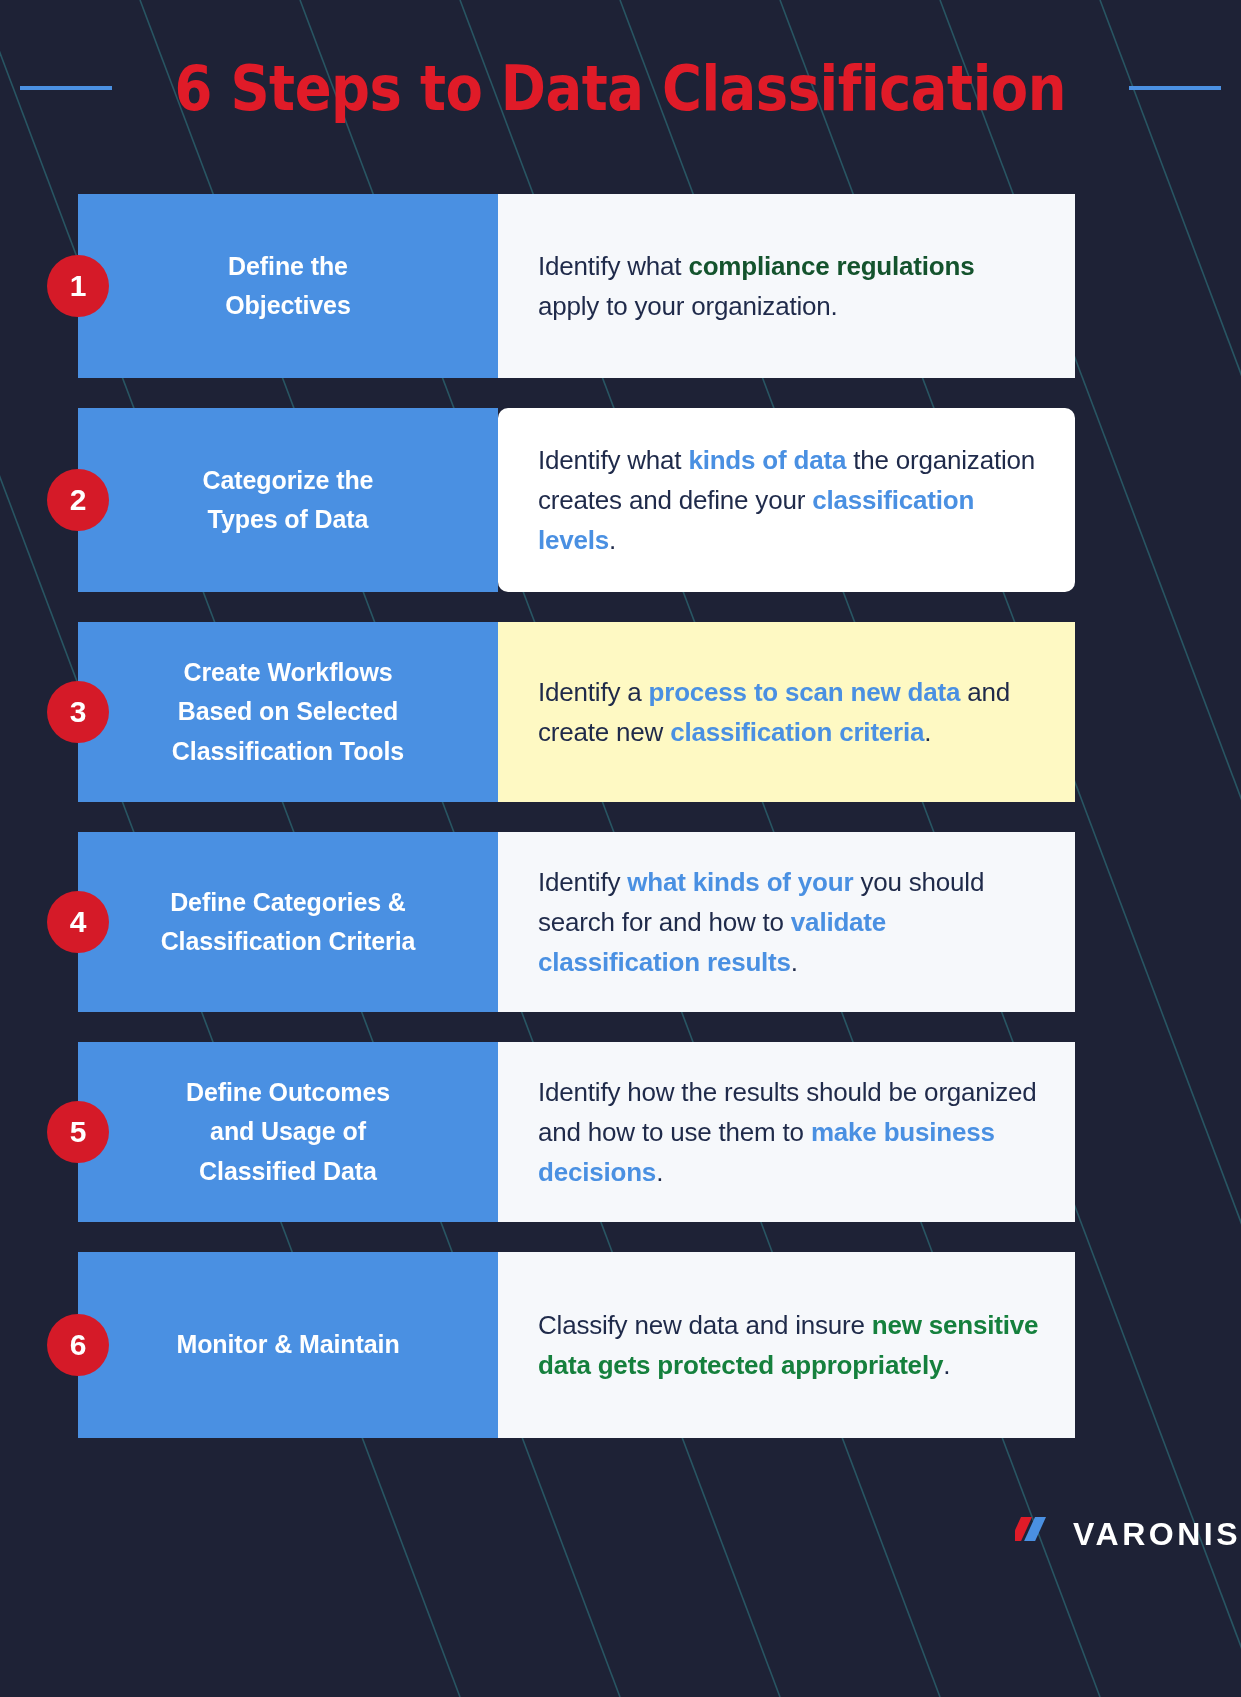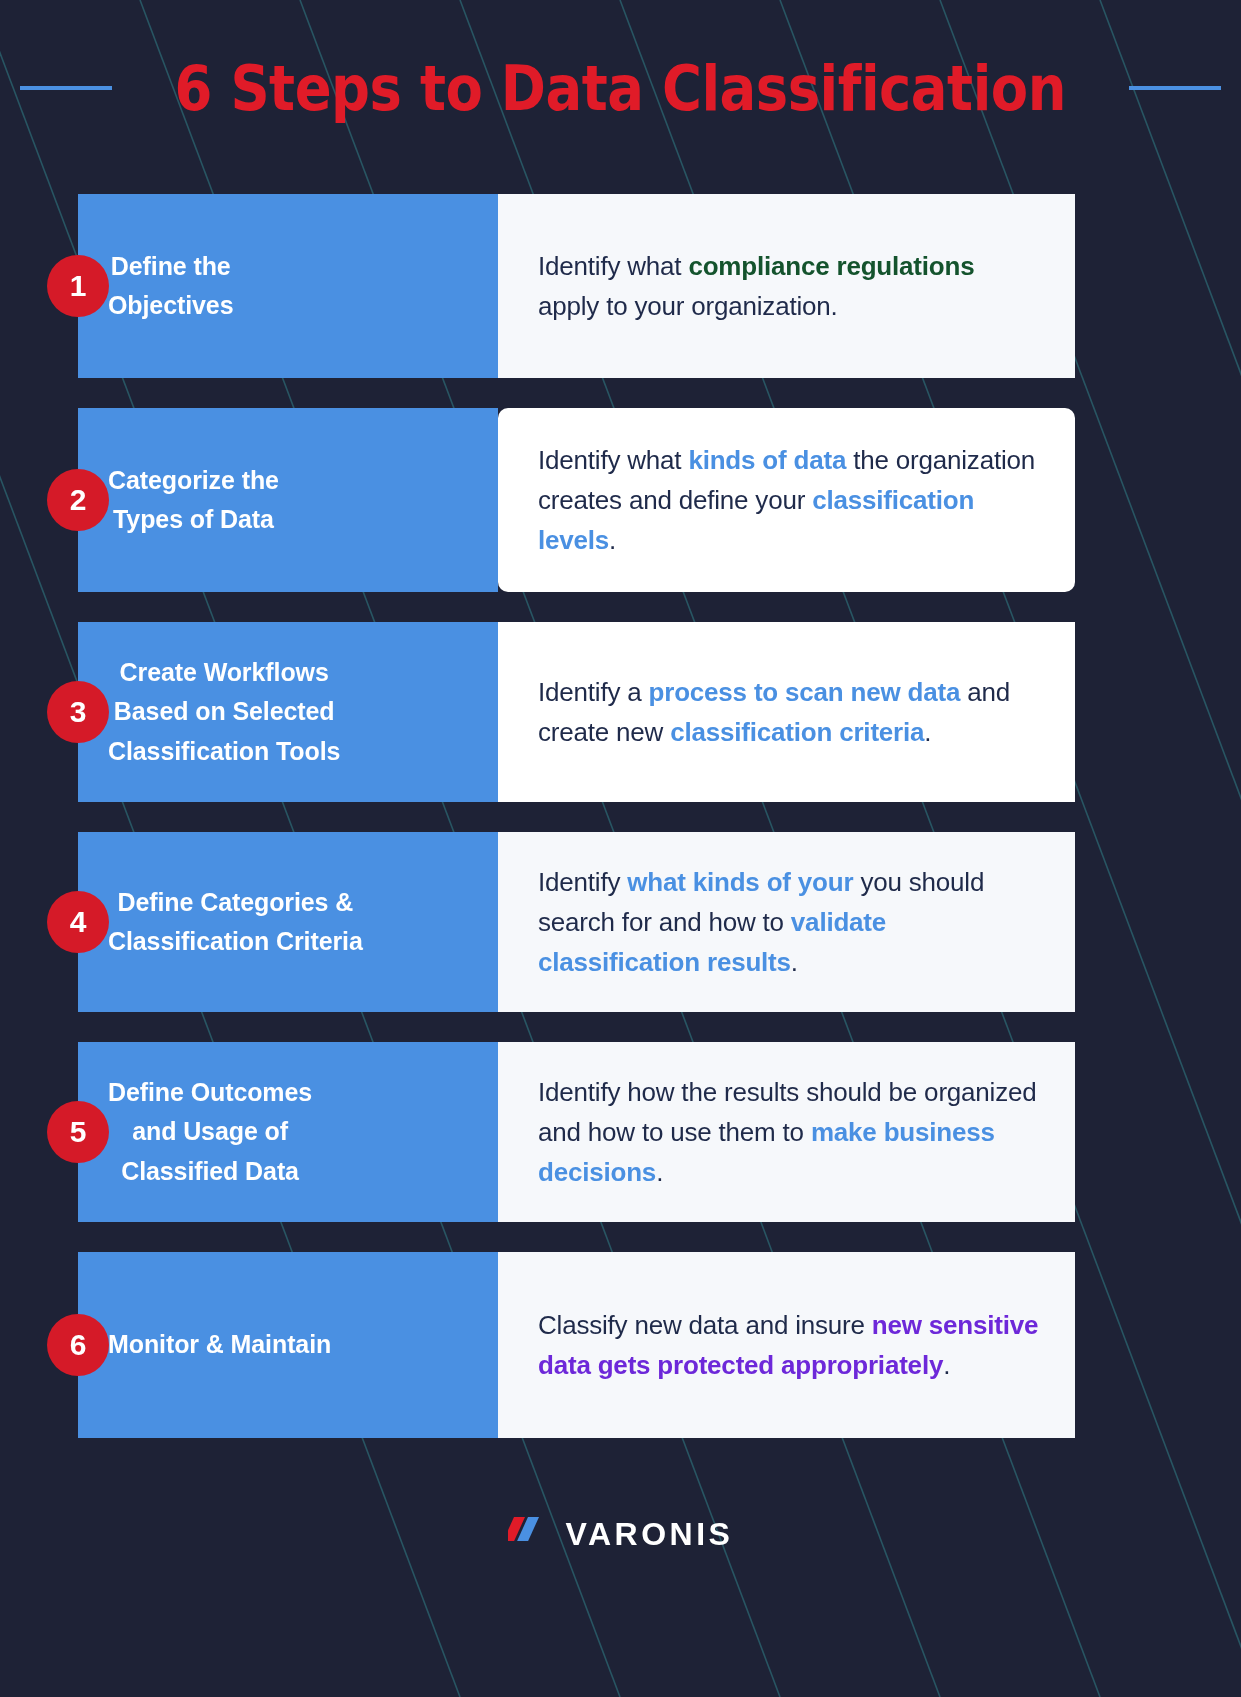--- a/index.html
+++ b/index.html
@@ -76,6 +76,7 @@
     background:#4a90e2;
     display:flex;
     align-items:center;
+    justify-content:center;
     padding:22px 30px;
   }
 

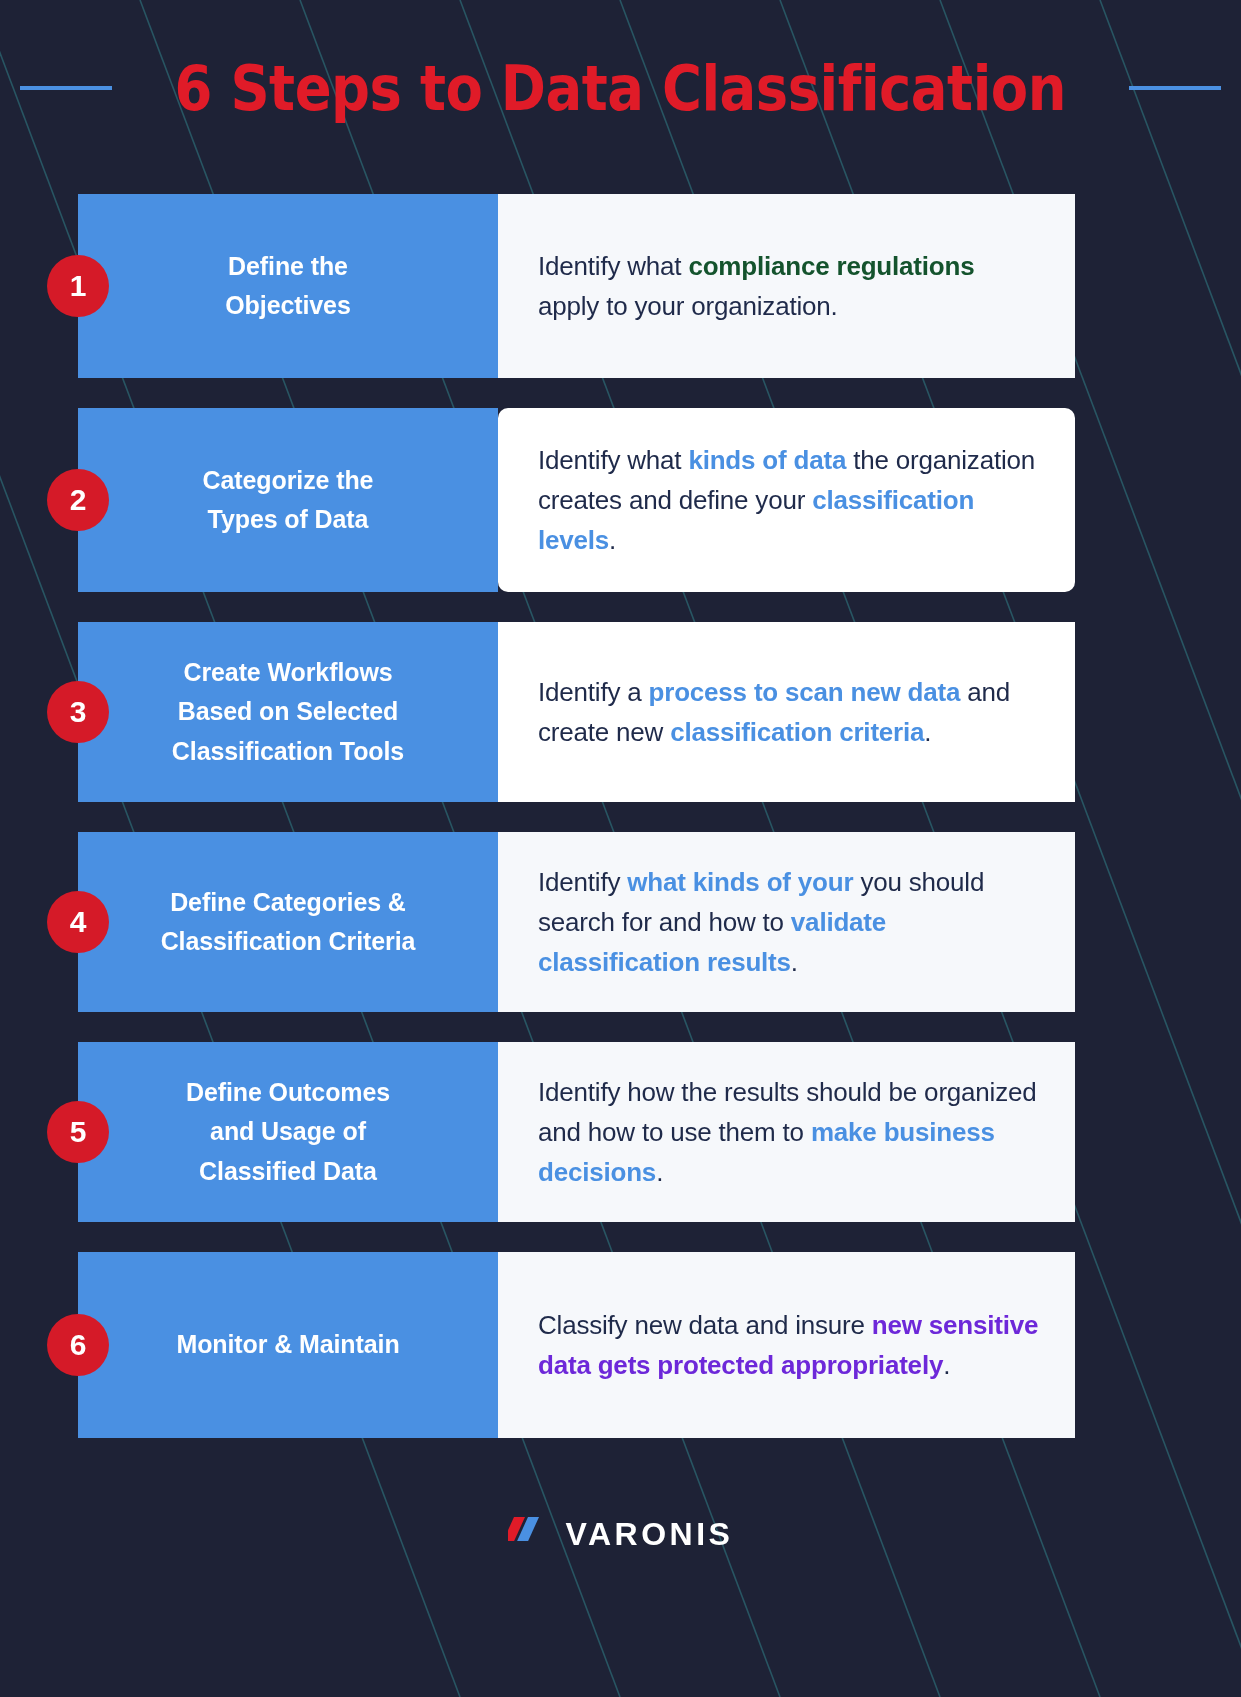--- a/index.html
+++ b/index.html
@@ -208,7 +208,7 @@
       <div class="step-left" style="background: rgb(74, 144, 226);">
         <div class="step-title">Create Workflows<br>Based on Selected<br>Classification Tools</div>
       </div>
-      <div class="step-right" style="background: #ffffff;">
+      <div class="step-right" style="background: #fef9c3;">
         <div class="step-body" style="color: rgb(31, 42, 74);">Identify a <b style="color: rgb(74, 144, 226);">process to scan new data</b> and create new <b style="color: rgb(74, 144, 226);">classification criteria</b>.</div>
       </div>
     </div>

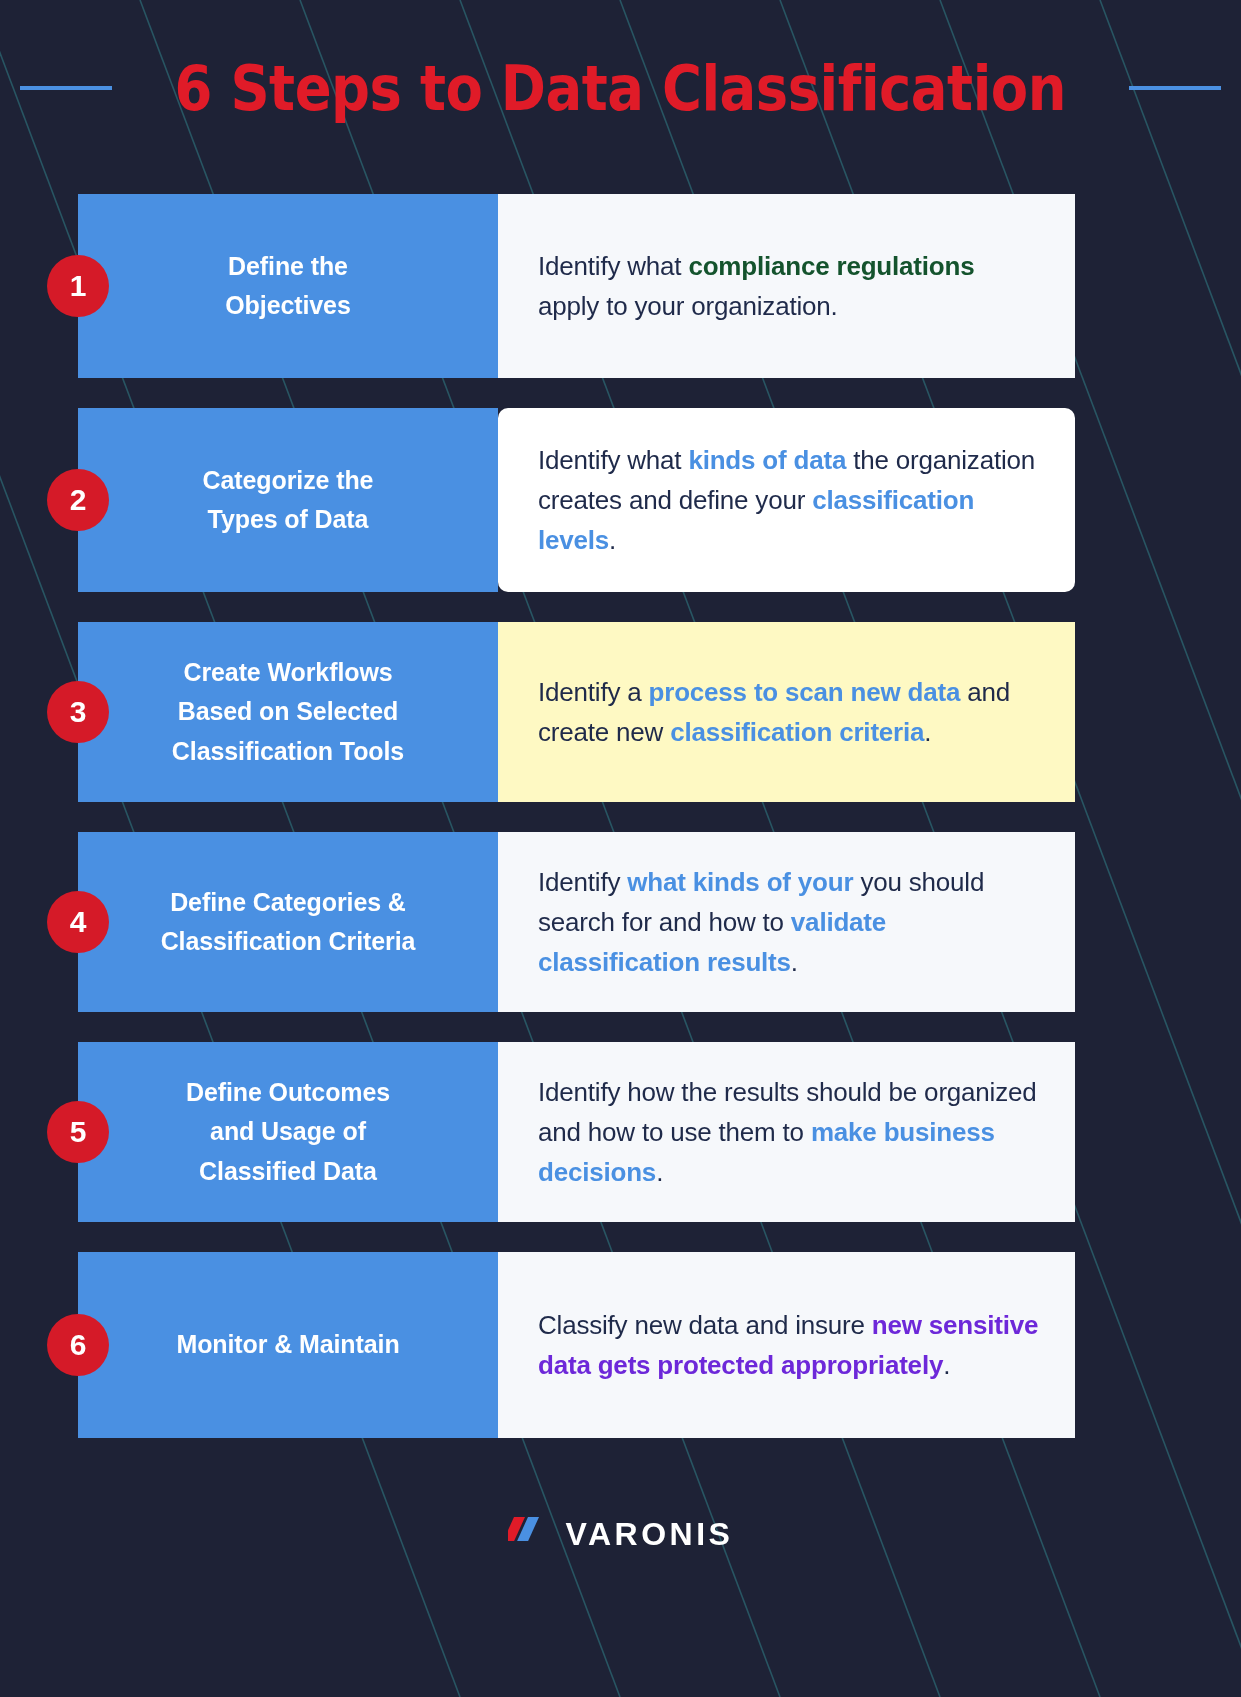--- a/index.html
+++ b/index.html
@@ -239,7 +239,7 @@
         <div class="step-title">Monitor &amp; Maintain</div>
       </div>
       <div class="step-right" style="background: rgb(246, 248, 251);">
-        <div class="step-body" style="color: rgb(31, 42, 74);">Classify new data and insure <b style="color: #6d28d9;">new sensitive data gets protected appropriately</b>.</div>
+        <div class="step-body" style="color: rgb(31, 42, 74);">Classify new data and insure <b style="color: #15803d;">new sensitive data gets protected appropriately</b>.</div>
       </div>
     </div>
 

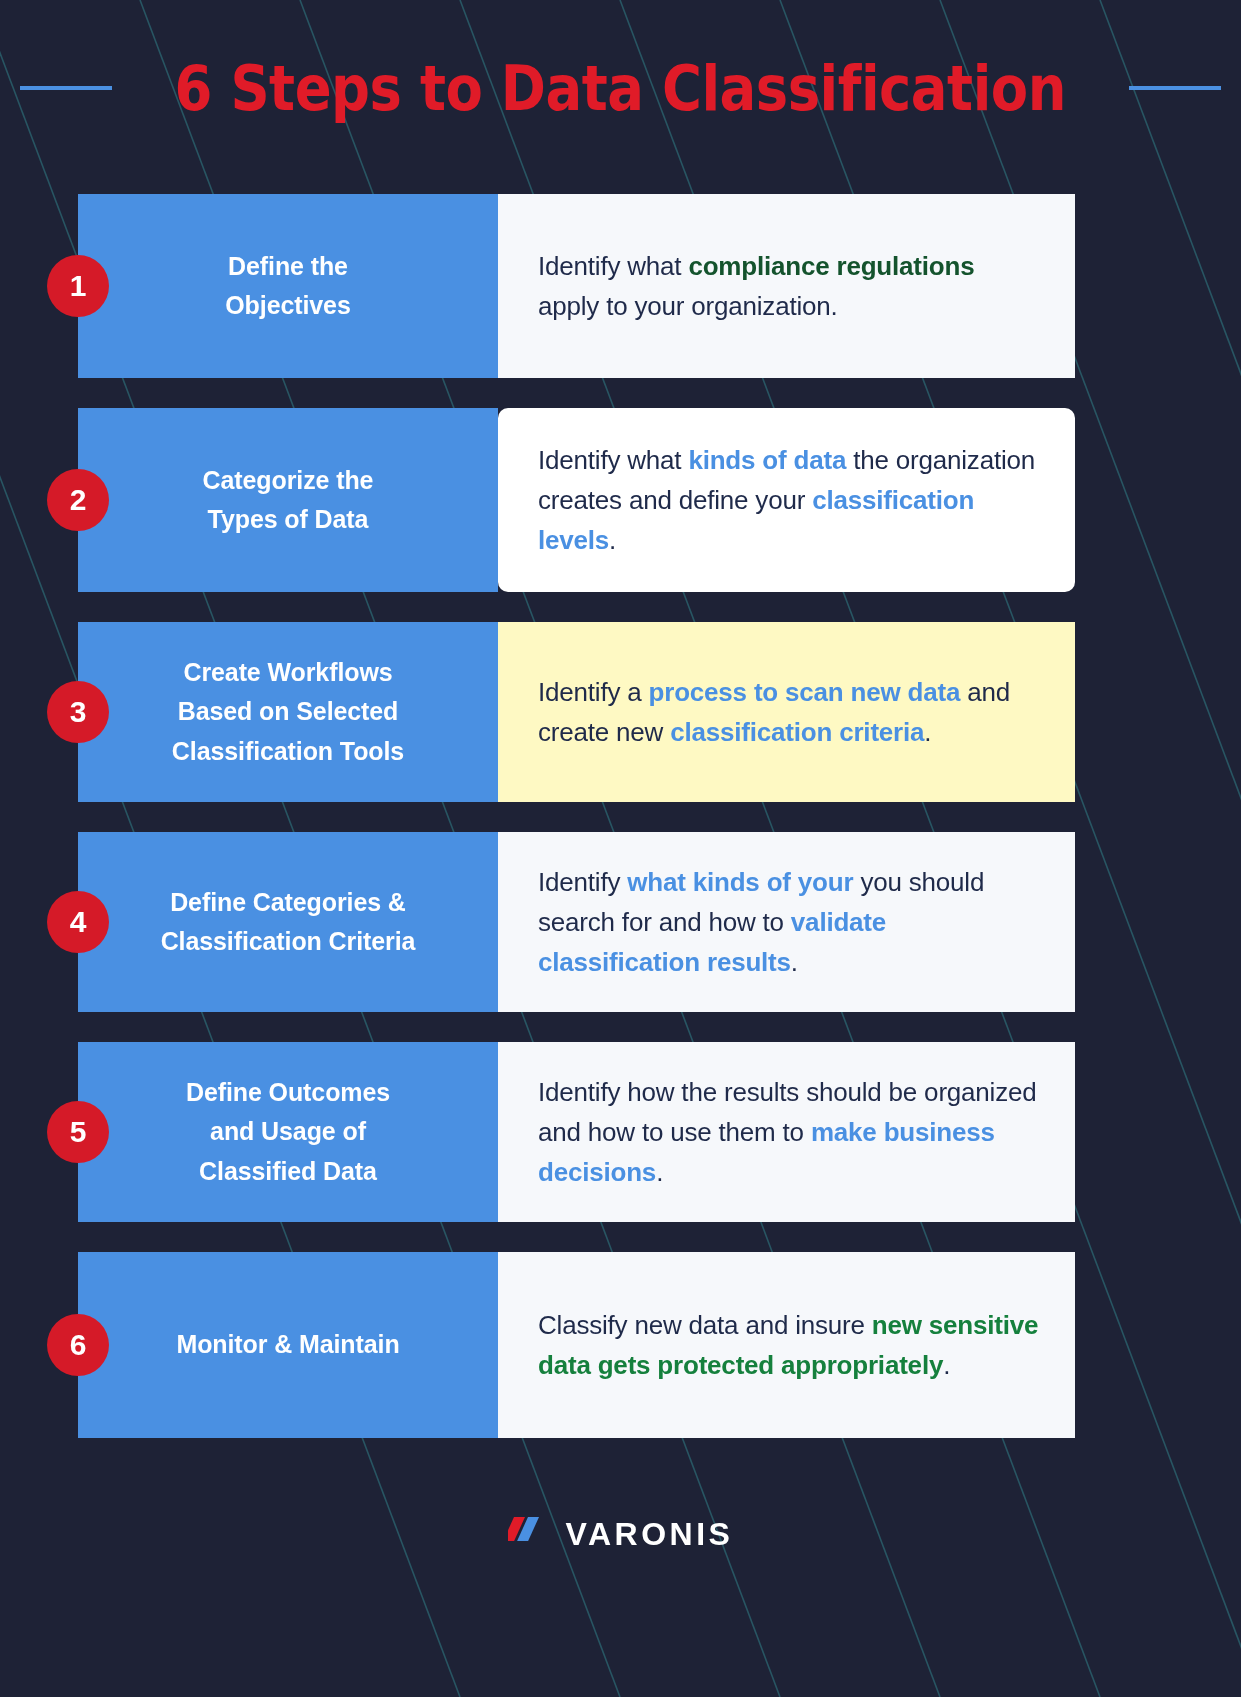--- a/index.html
+++ b/index.html
@@ -142,7 +142,7 @@
     height:100px;
     display:flex;
     align-items:center;
-    justify-content:center;
+    justify-content:flex-end;
     gap:14px;
     margin-top:46px;
   }

